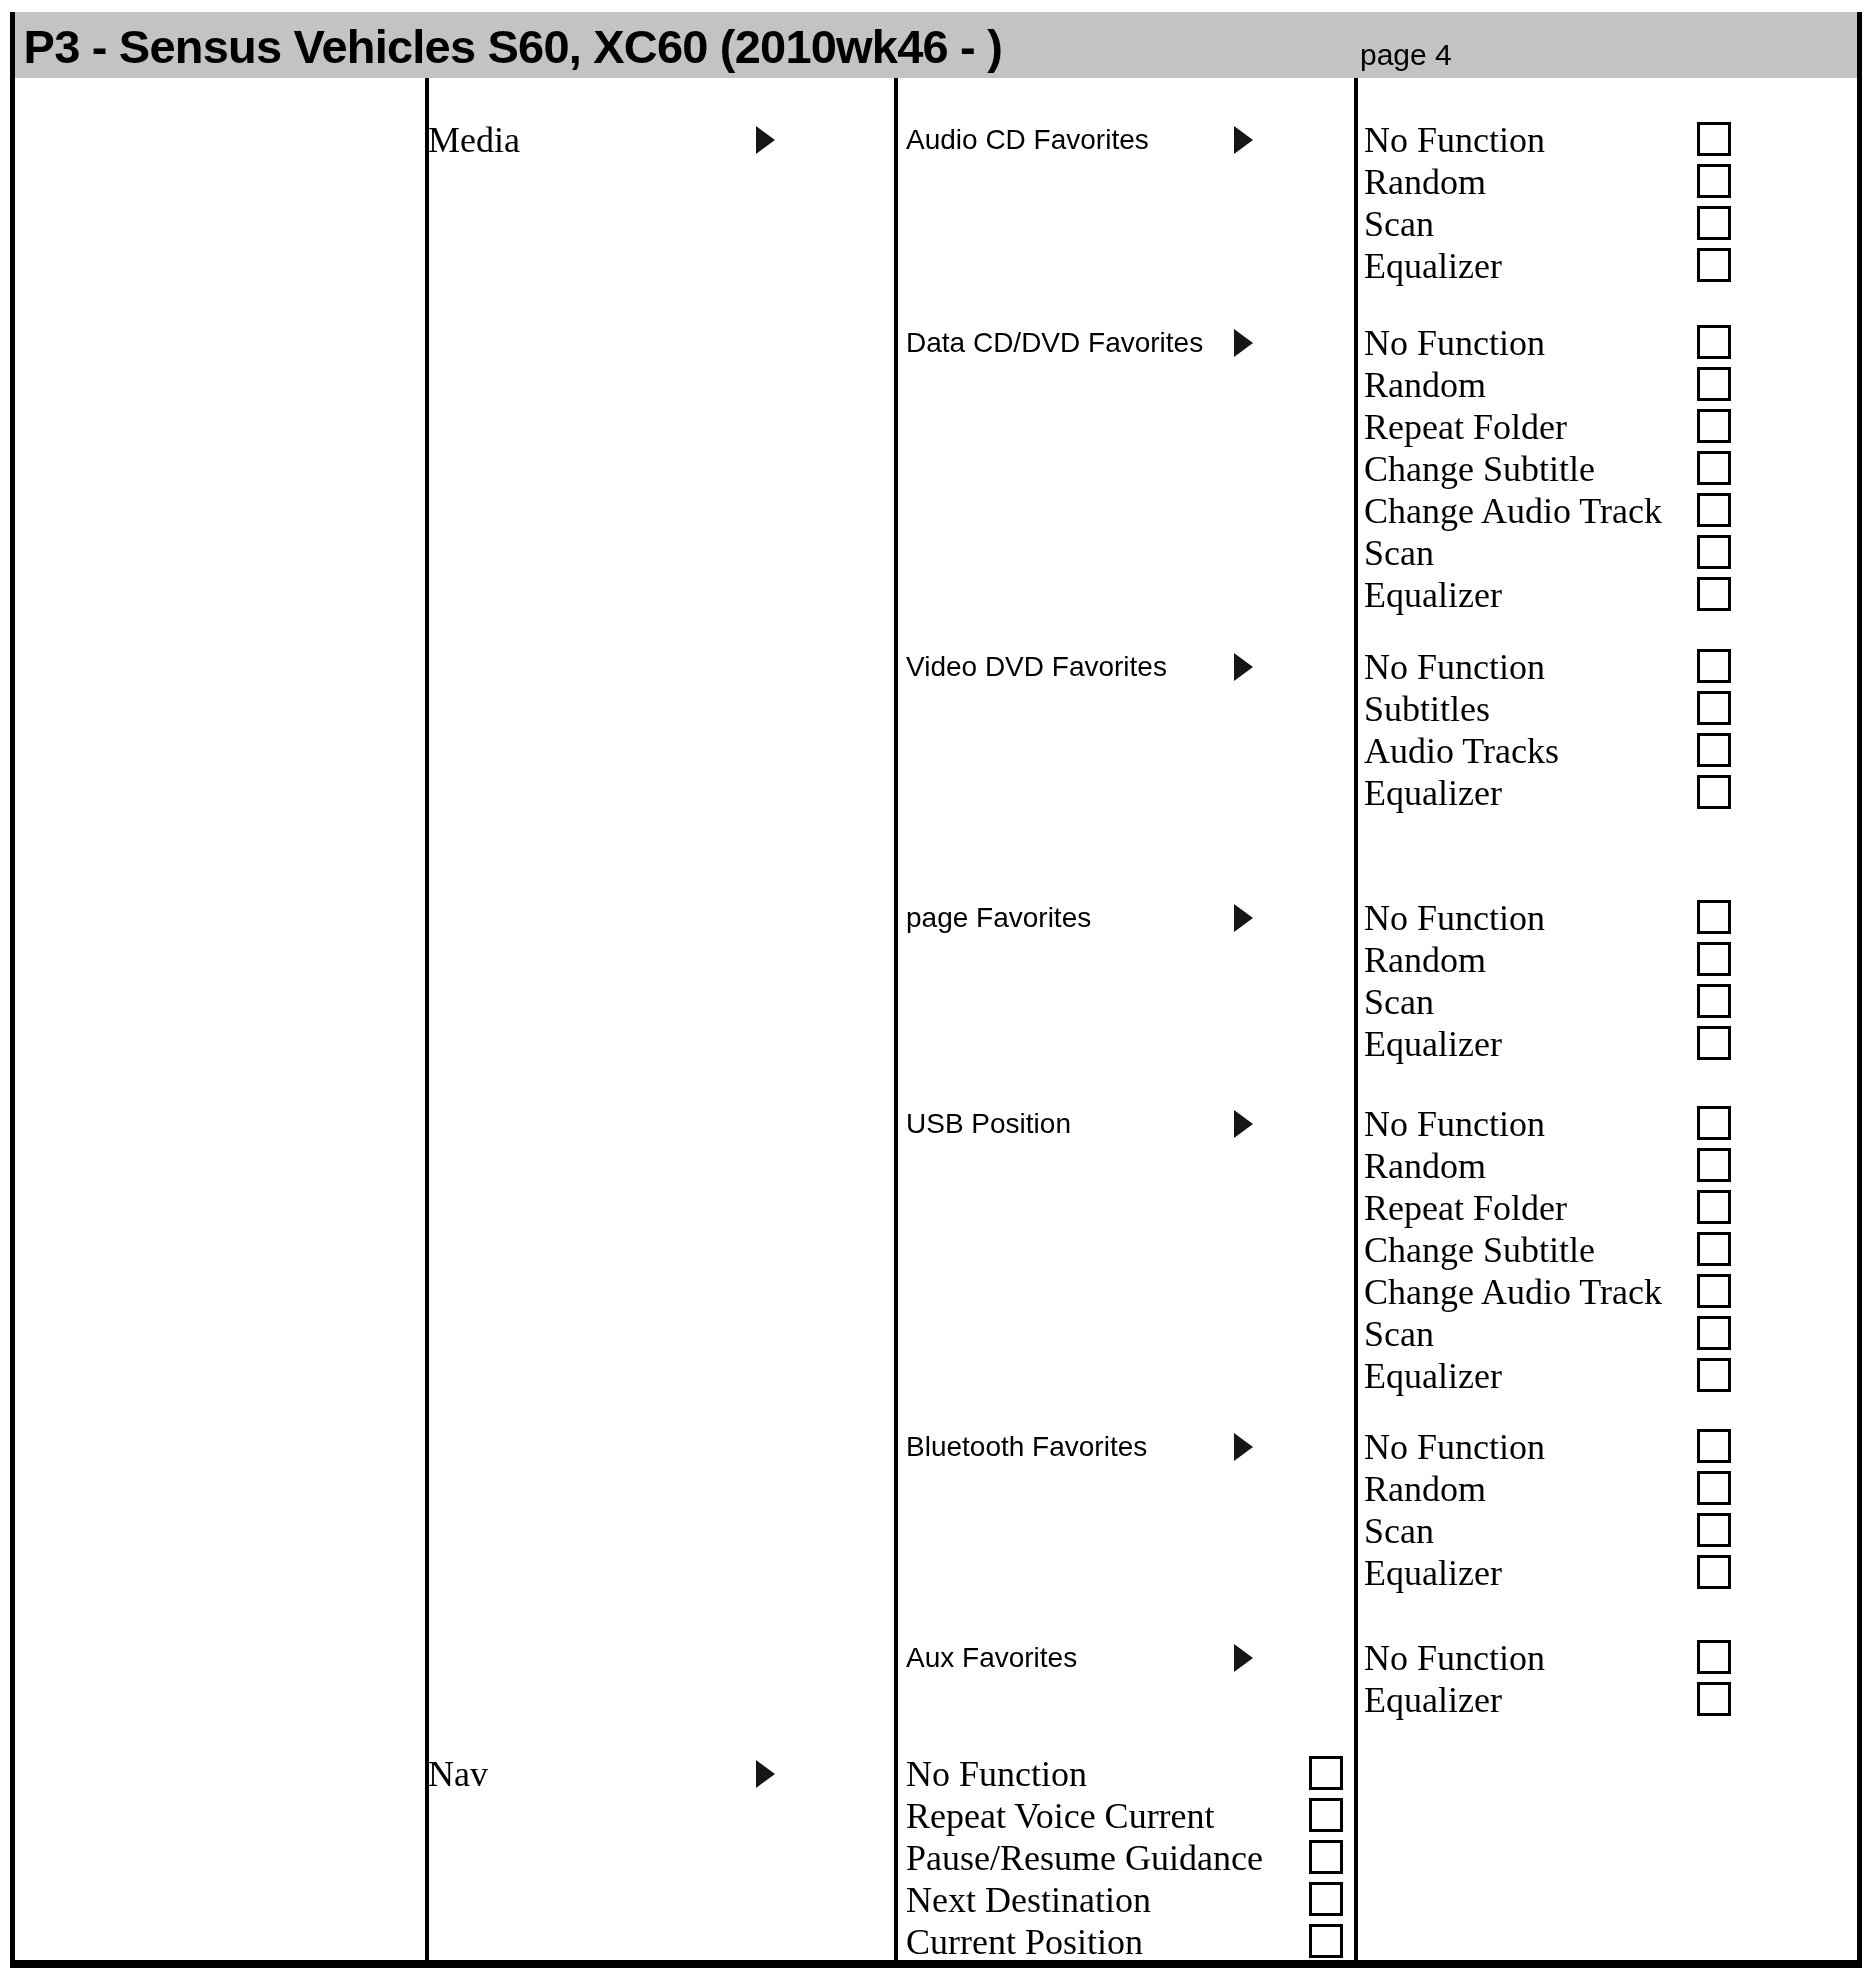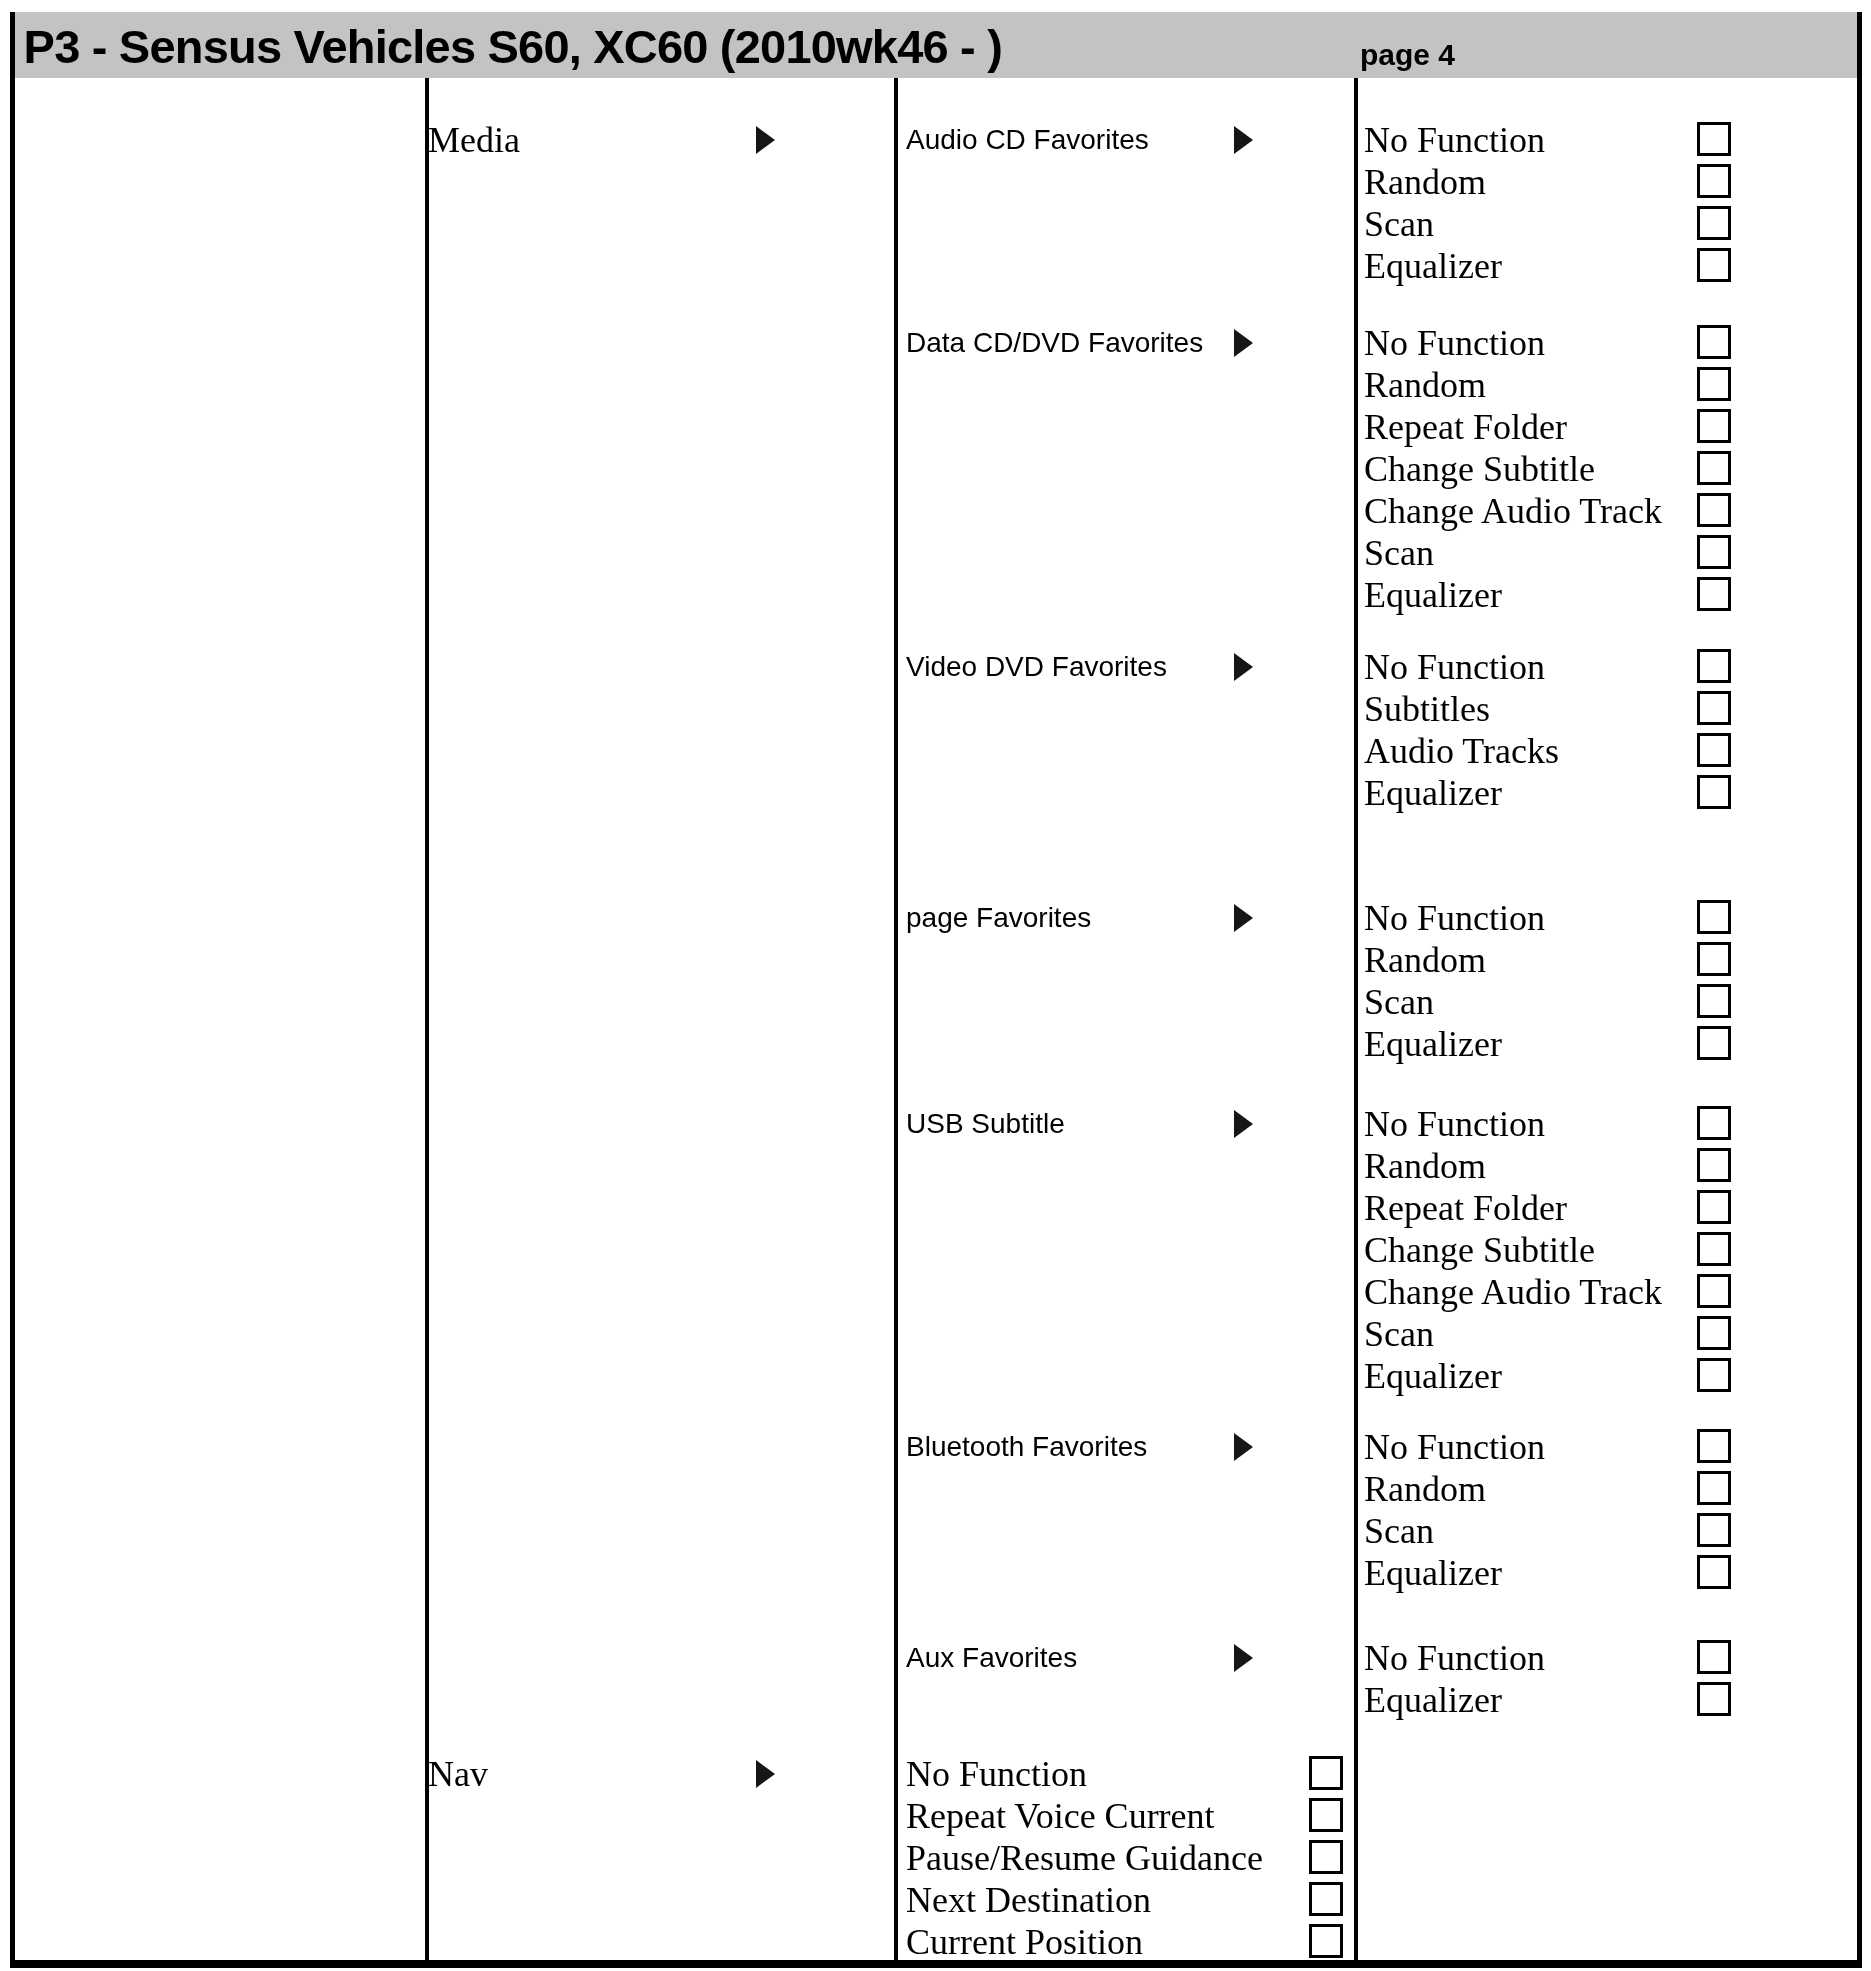--- a/index.html
+++ b/index.html
@@ -15,7 +15,7 @@
        display:flex;align-items:center;}
   .title{position:absolute;left:8.6px;top:0;height:66px;line-height:69px;
          font-size:47px;font-weight:bold;letter-spacing:-0.8px;white-space:nowrap;}
-  .pagenum{position:absolute;left:1345px;top:28px;font-size:30px;font-weight:bold;line-height:1;}
+  .pagenum{position:absolute;left:1345px;top:28px;font-size:30px;font-weight:normal;line-height:1;}
 
   
   .vline,.hline{position:absolute;background:#000;}

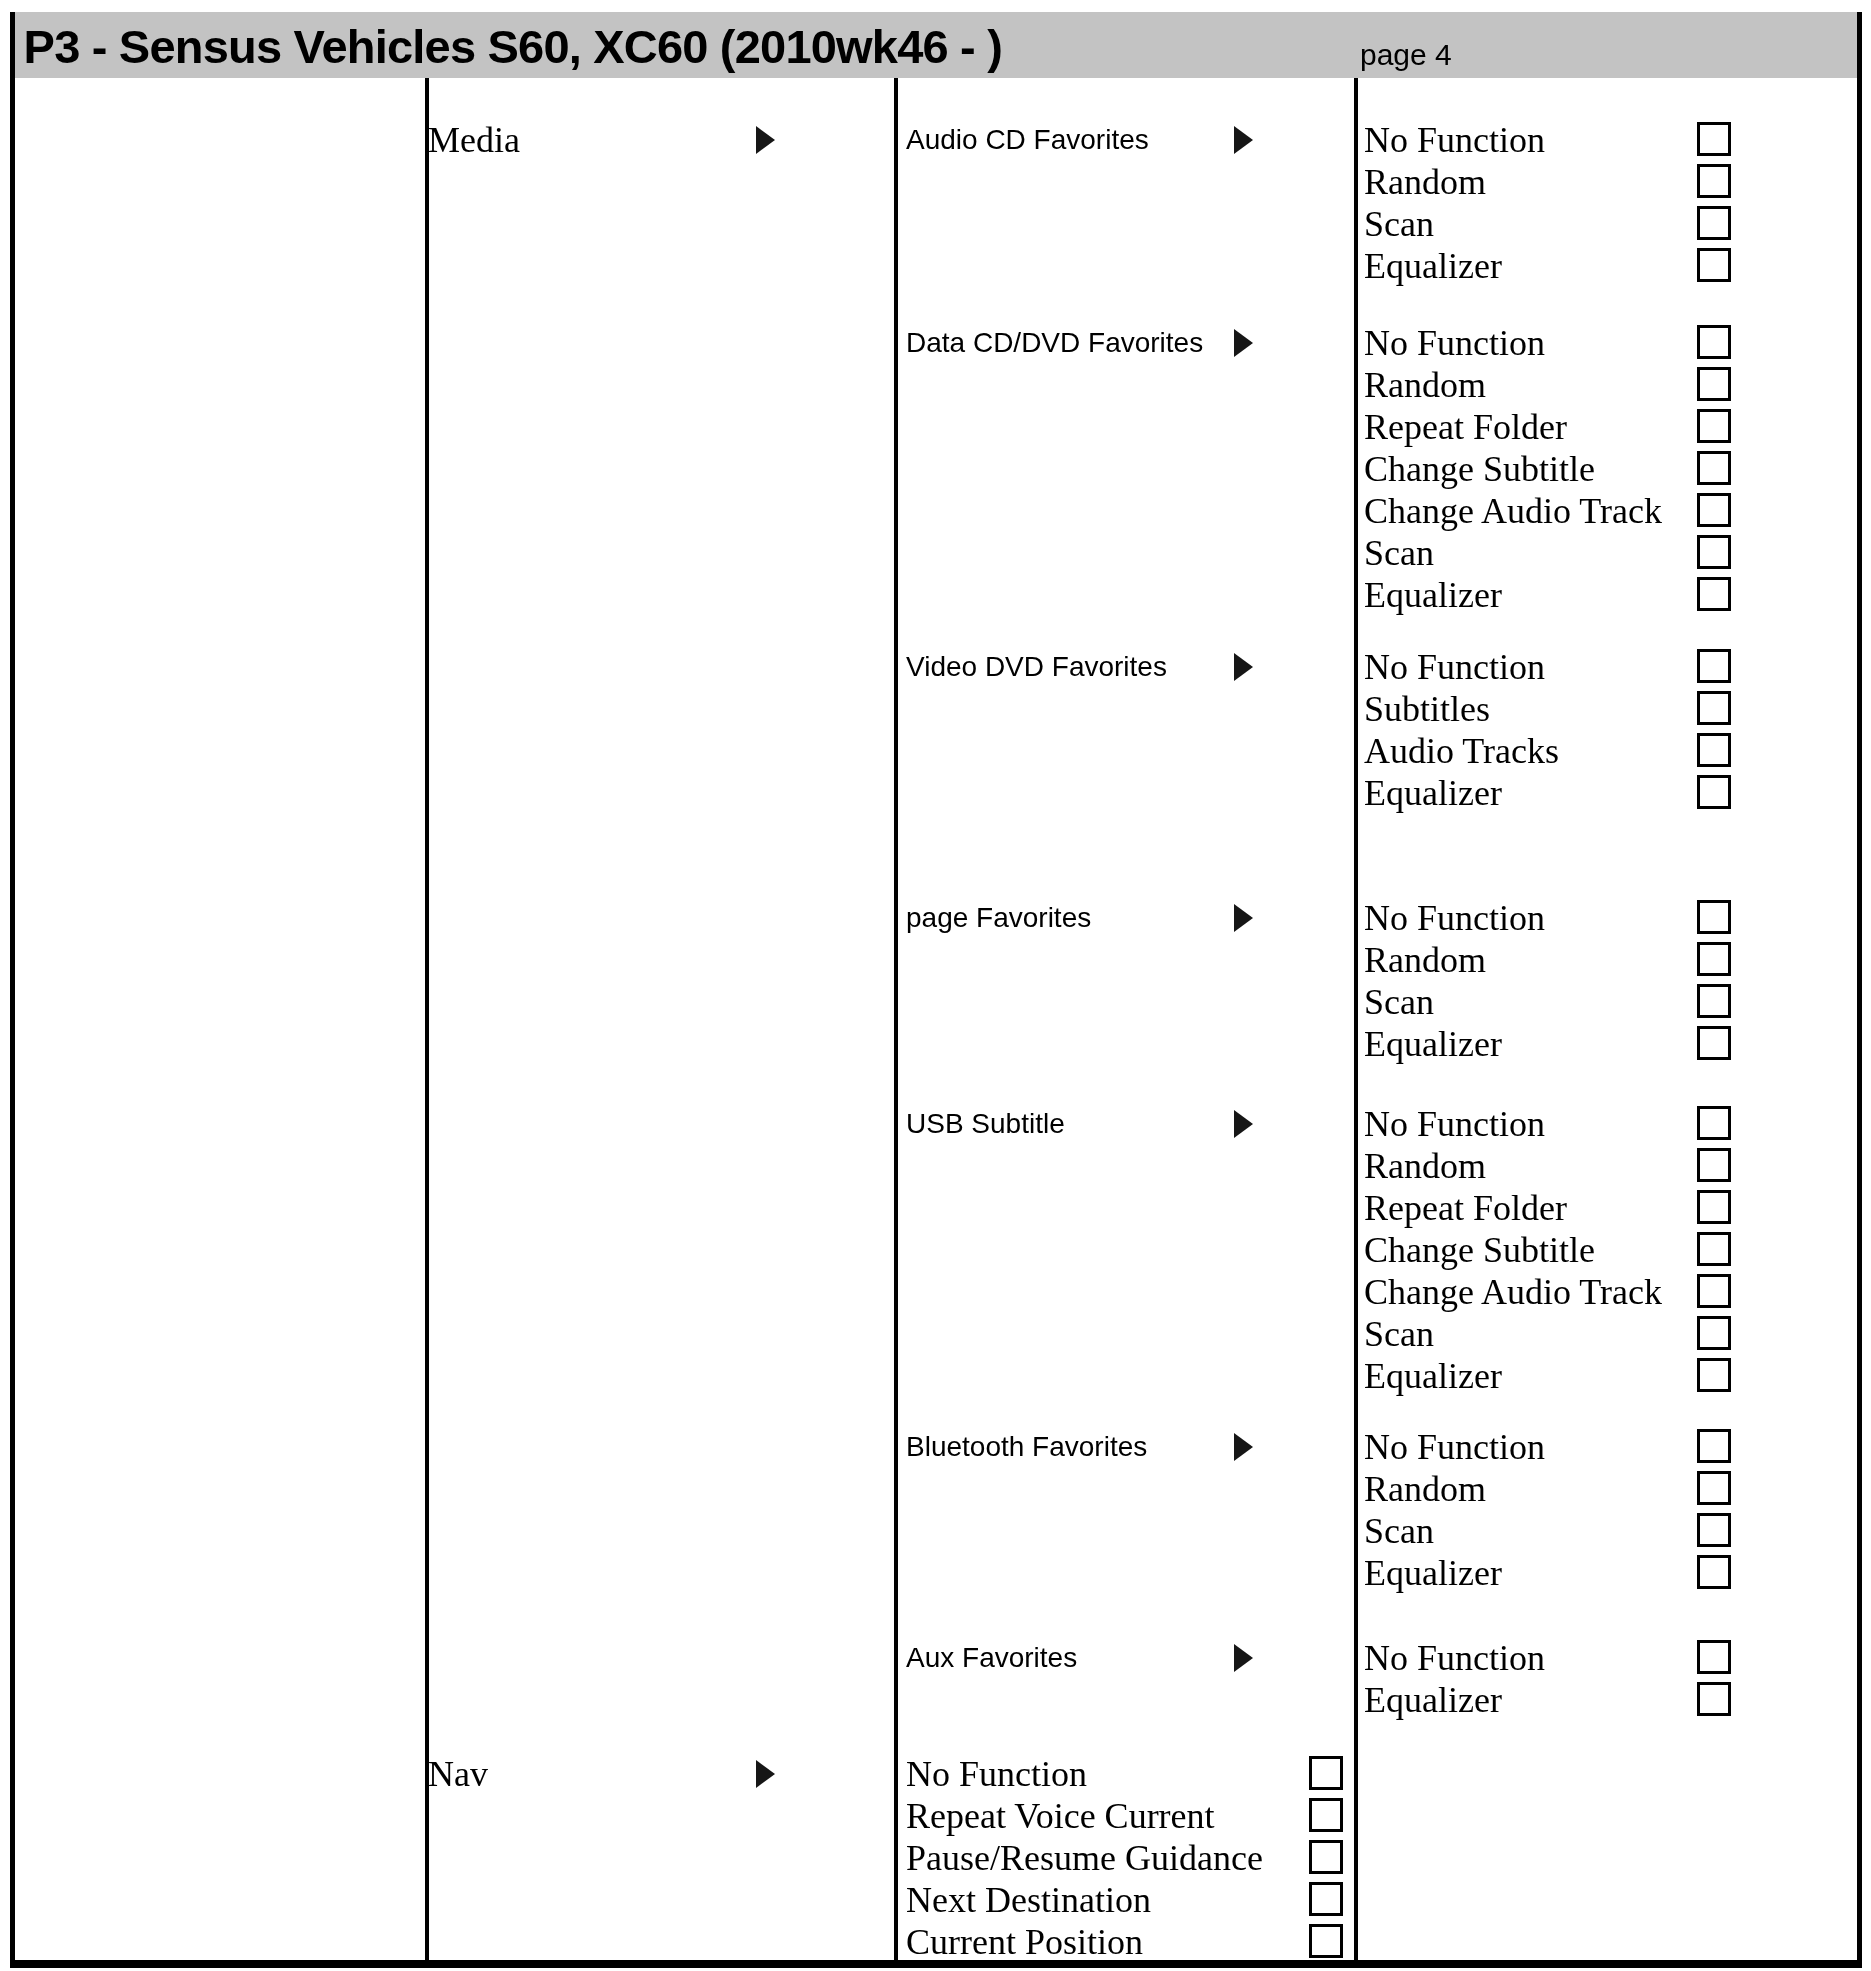--- a/index.html
+++ b/index.html
@@ -181,7 +181,7 @@
 
   <div class="grp" style="top:1102px">
     <div class="subrow">
-      <span class="slabel">USB Subtitle</span>
+      <span class="slabel">USB Position</span>
       <span class="arrow"></span>
     </div>
     <div class="opts">

